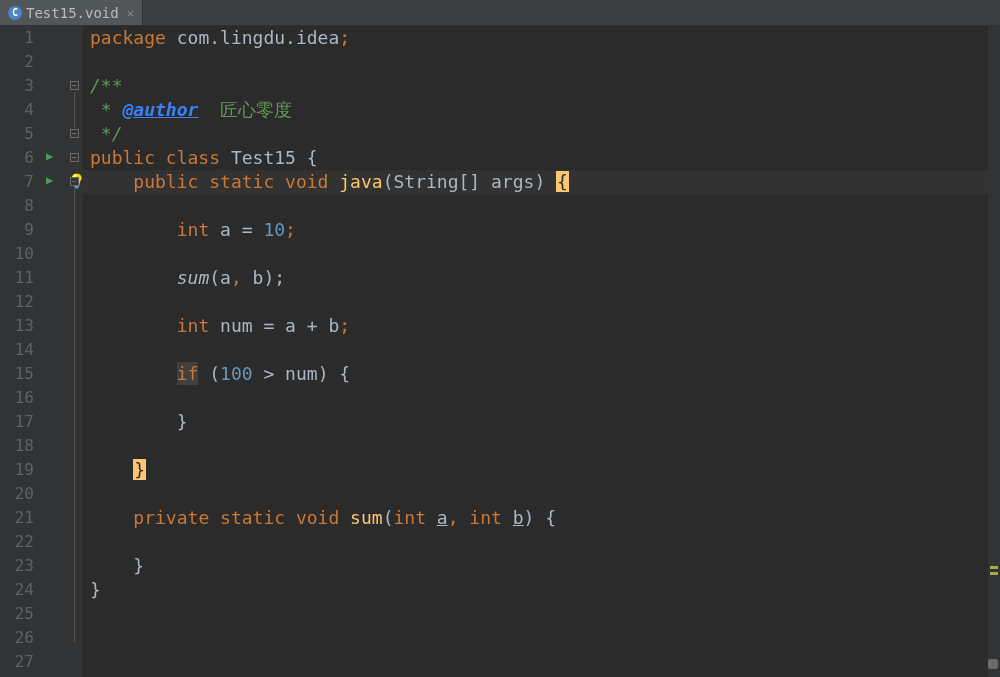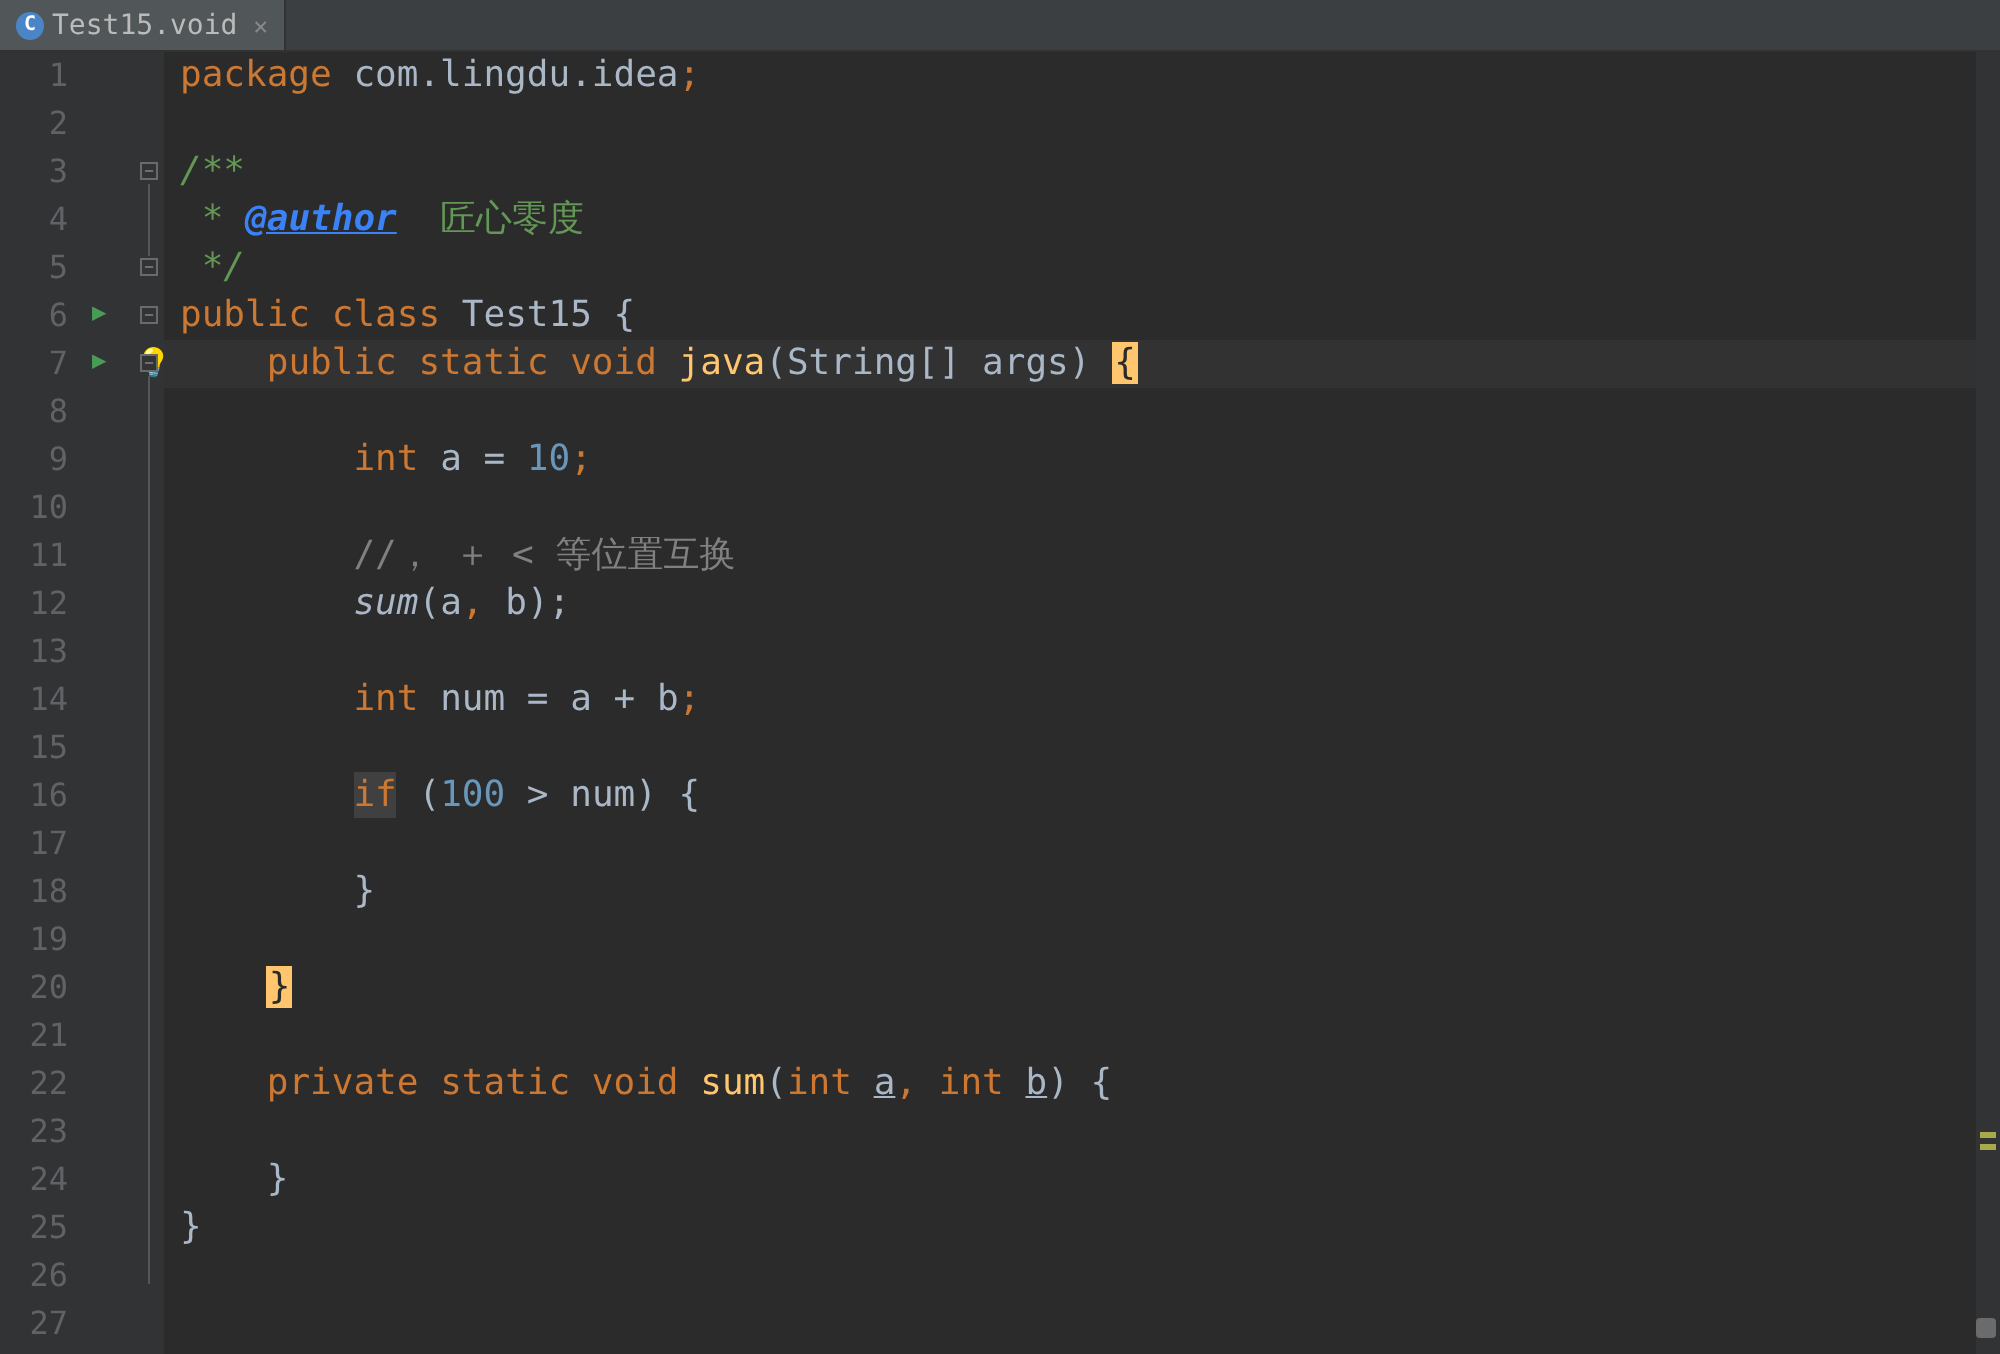--- a/index.html
+++ b/index.html
@@ -199,7 +199,6 @@
     <div class="code-line"></div>
     <div class="code-line"><span>        </span><span class="kw">int </span><span>a</span><span> = </span><span class="num">10</span><span class="kw">;</span></div>
     <div class="code-line"></div>
-    <div class="code-line"><span>        </span><span class="cmt">//， ＋ &lt; 等位置互换</span></div>
     <div class="code-line"><span>        </span><span class="ita">sum</span><span>(</span><span>a</span><span class="kw">, </span><span>b</span><span>);</span></div>
     <div class="code-line"></div>
     <div class="code-line"><span>        </span><span class="kw">int </span><span>num</span><span> = </span><span>a</span><span> + </span><span>b</span><span class="kw">;</span></div>

